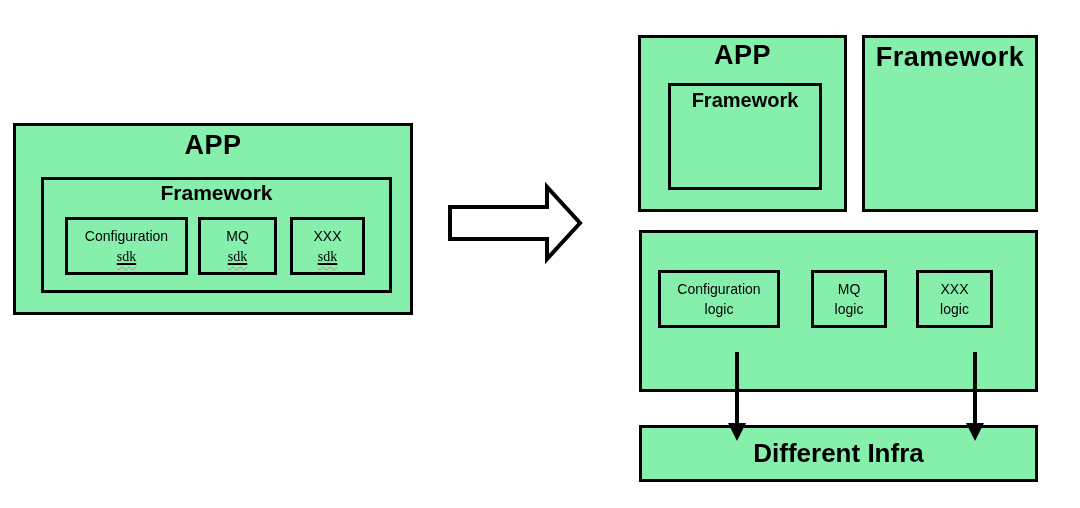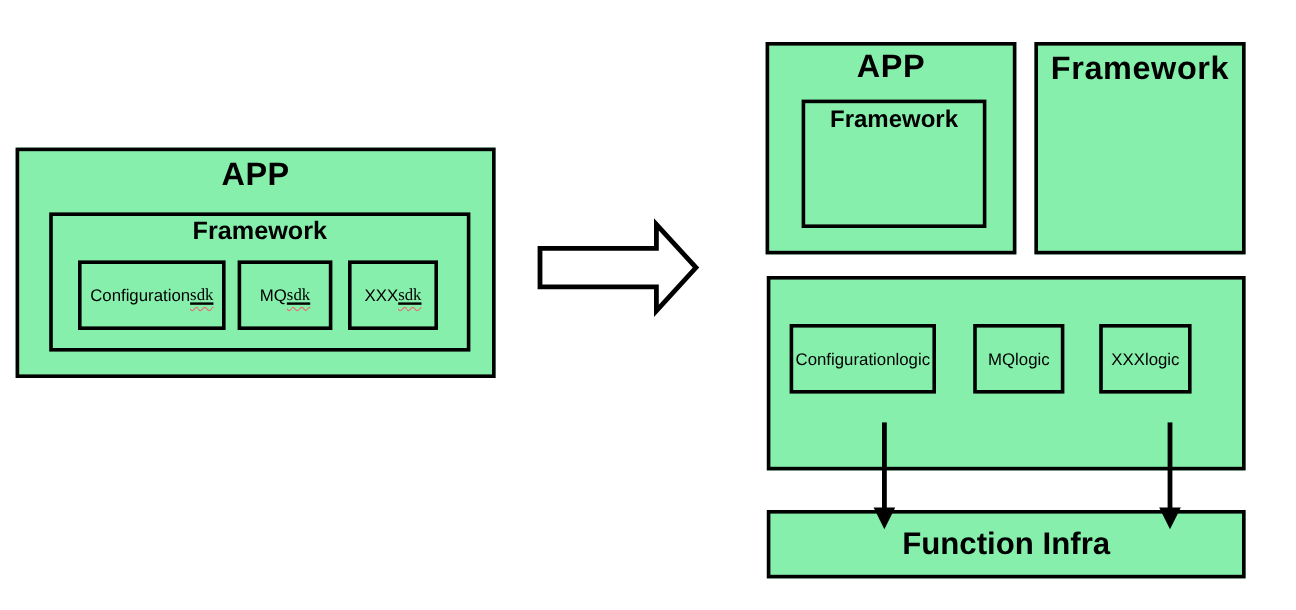--- a/index.html
+++ b/index.html
@@ -43,7 +43,7 @@
   }
   .cell {
     display: flex;
-    flex-direction: row;
+    flex-direction: column;
     align-items: center;
     justify-content: center;
     text-align: center;

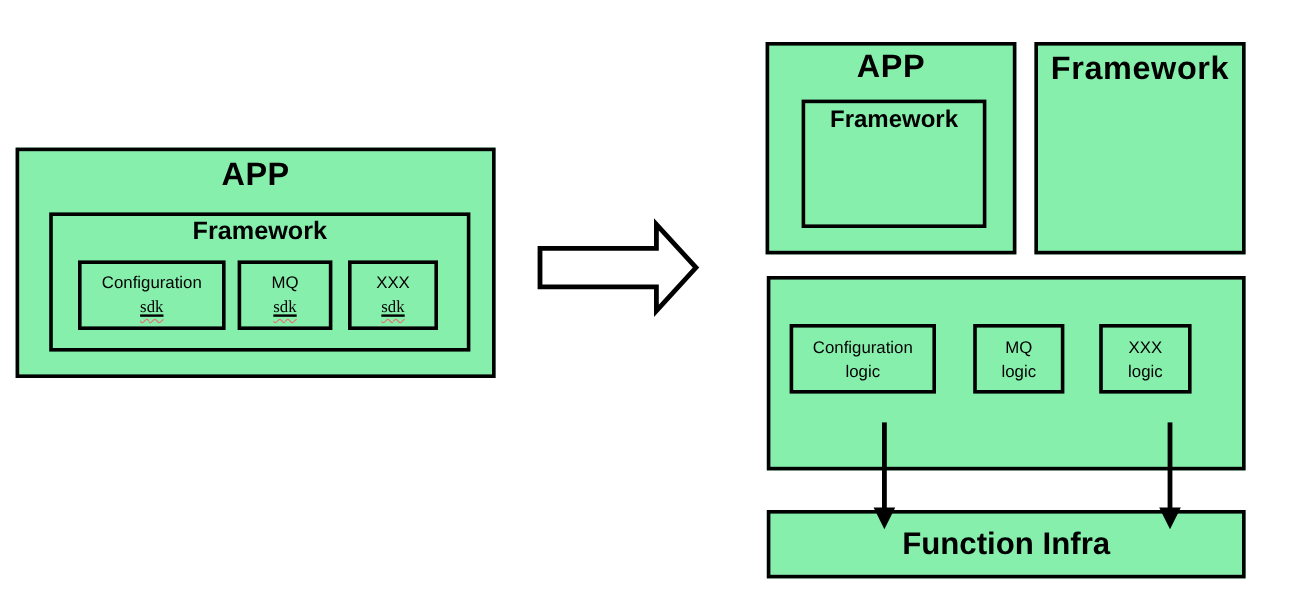--- a/index.html
+++ b/index.html
@@ -156,7 +156,7 @@
   </div>
 
   <div class="box center-both" id="infra-box">
-    <div>Function Infra</div>
+    <div>Different Infra</div>
   </div>
 
   <svg class="arrow-overlay" viewBox="0 0 1080 508">

